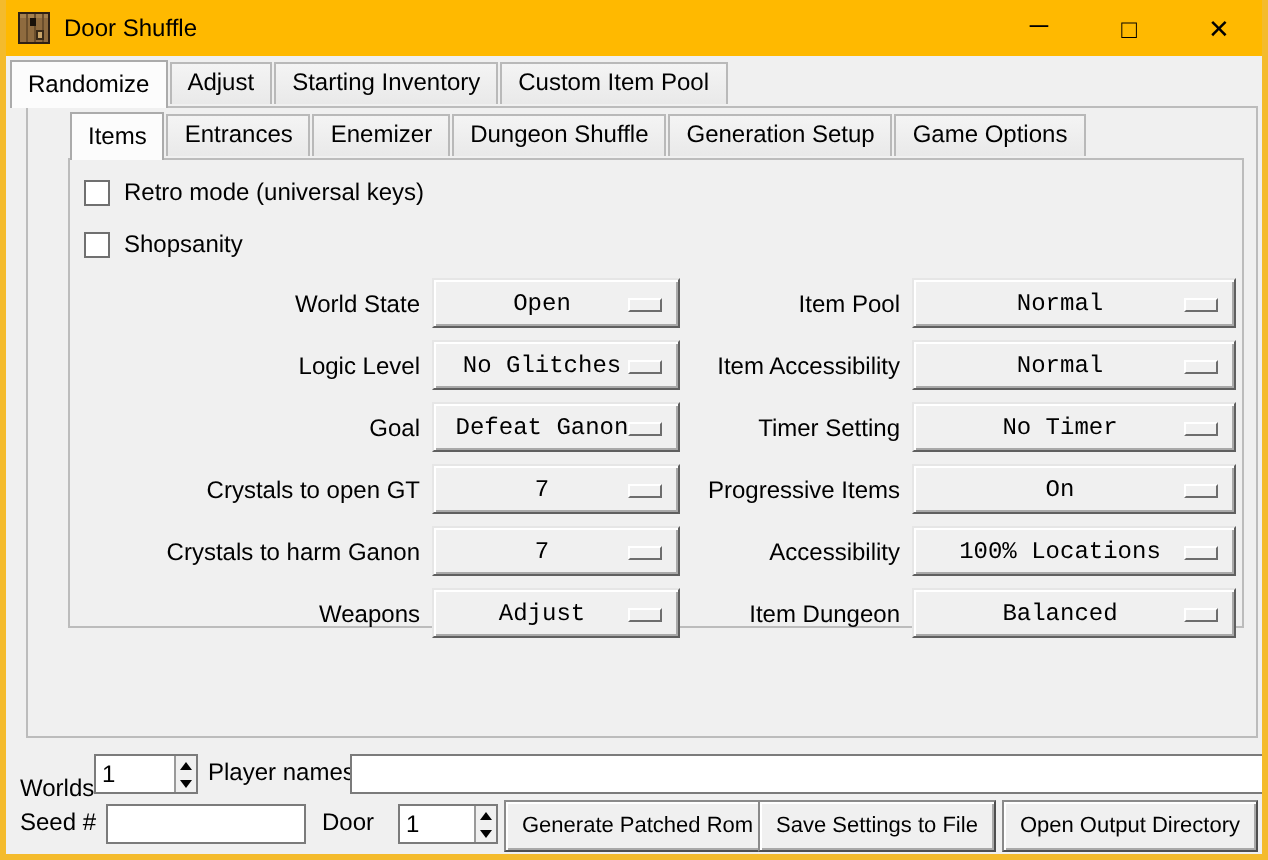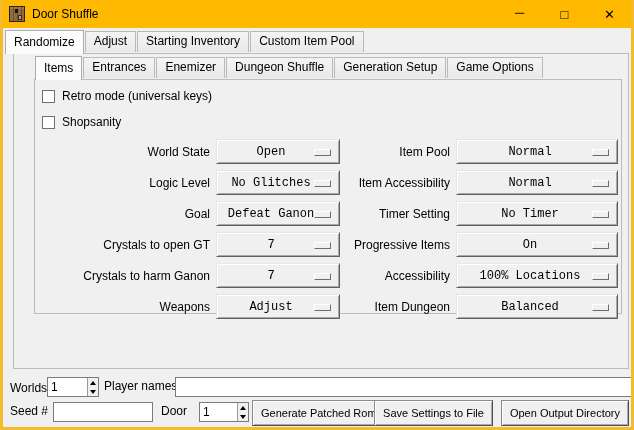--- a/index.html
+++ b/index.html
@@ -238,7 +238,7 @@
 
   <div class="footer">
 
-    <span class="lbl" style="left:7px; top:8px;">Worlds</span>
+    <span class="lbl" style="left:7px; top:14px;">Worlds</span>
     <div class="spinbox" style="left:44px; top:4px; width:52px;">
       <input value="1" style="">
       <div class="spin-arrows">

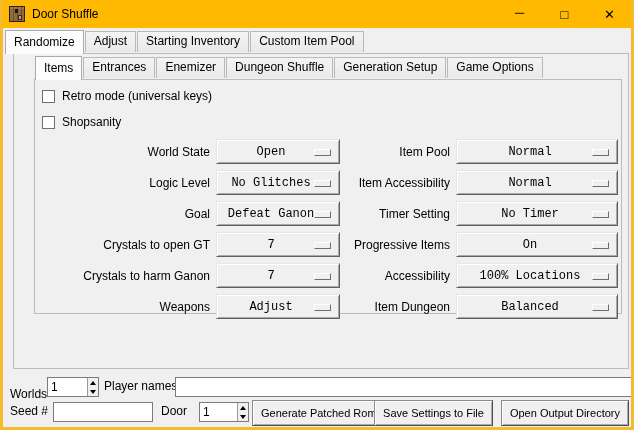--- a/index.html
+++ b/index.html
@@ -101,7 +101,7 @@
     box-shadow:inset 1px 1px 0 #ffffff, inset -1px -1px 0 #a9a9a9;
     font-size:11px; padding:12px 8px; display:flex; align-items:center; white-space:nowrap;
   }
-  .right-group { position:absolute; right:2px; top:27px; display:flex; gap:8px; }
+  .right-group { position:absolute; right:2px; top:27px; display:flex; gap:3px; }
   .right-group .btn { position:static; }
 </style>
 </head>

